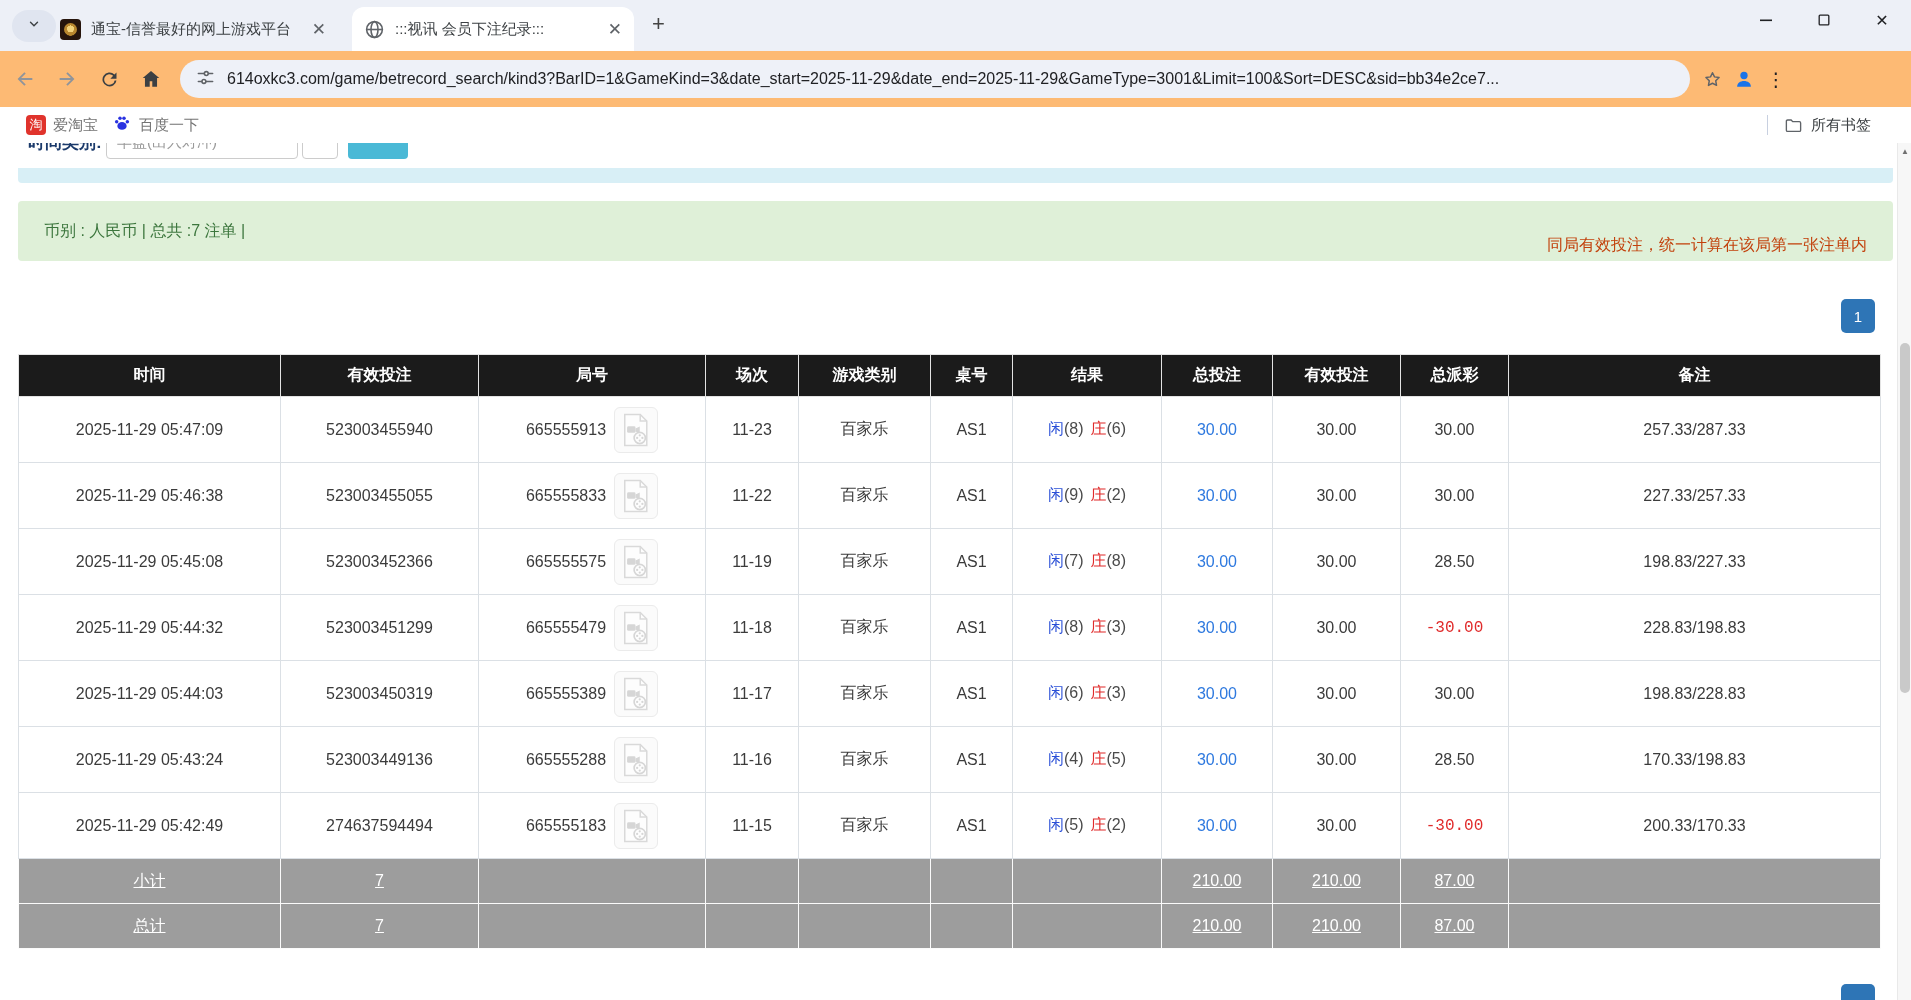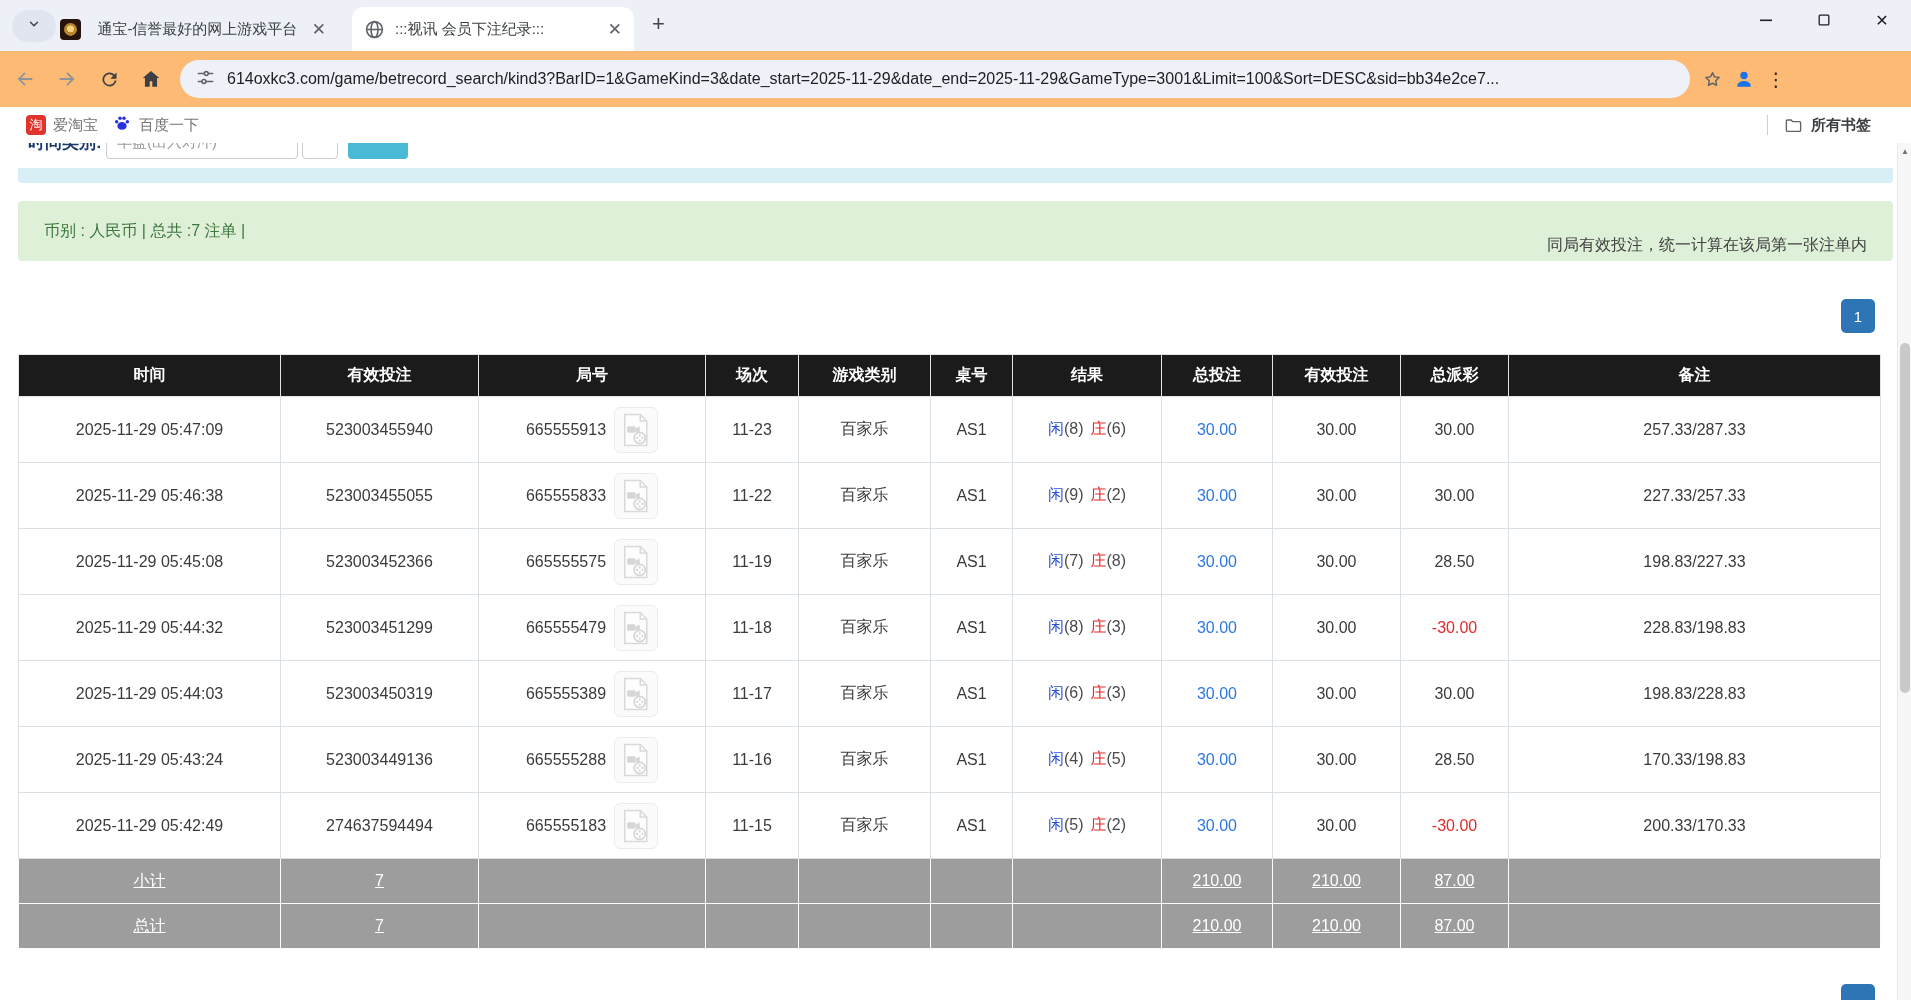--- a/index.html
+++ b/index.html
@@ -12,7 +12,7 @@
                 border-radius:16px; background:#e0e5f0; display:flex; align-items:center;
                 justify-content:center; cursor:pointer; }
   .tab { position:absolute; top:7px; height:44px; display:flex; align-items:center; padding:0 12px; }
-  .tab-inactive { left:48px; width:290px;text-align:center; }
+  .tab-inactive { left:48px; width:290px; }
   .tab-active { left:352px; width:282px; background:#fff; border-radius:12px 12px 0 0; }
   .tab .favicon { width:21px; height:21px; margin-right:10px; flex:0 0 auto; }
   .fav-casino { border-radius:4px; background:#26140c; position:relative; }

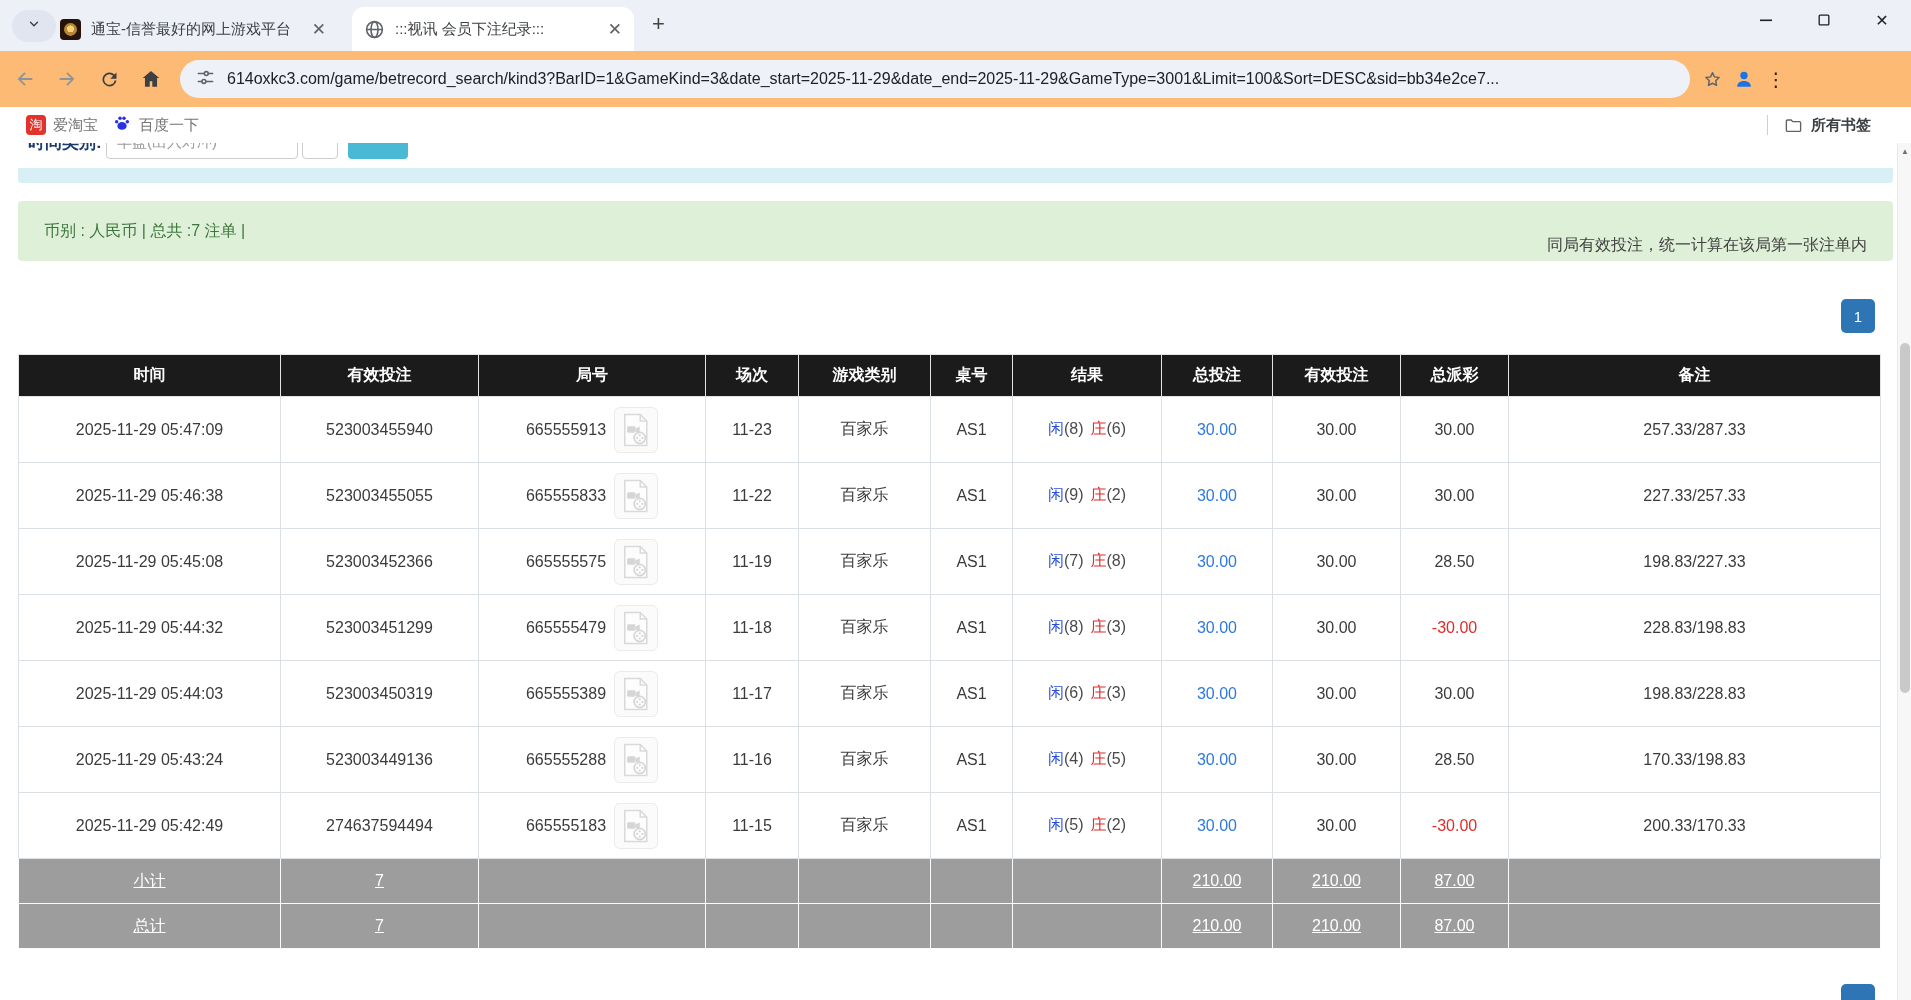--- a/index.html
+++ b/index.html
@@ -44,7 +44,7 @@
   .bm-item .bm-label { font-size:15px; color:#737373; margin-left:7px; }
   .bm-tao { width:20px; height:20px; border-radius:4px; background:#e0332c; color:#fff;
             font-size:13px; display:flex; align-items:center; justify-content:center; }
-  .bm-right { margin-left:auto; display:flex; align-items:center;font-weight:bold; }
+  .bm-right { margin-left:auto; display:flex; align-items:center; }
   .bm-divider { width:1px; height:20px; background:#c8d0e0; margin-right:16px; }
   .bm-all { display:flex; align-items:center; cursor:pointer; margin-right:28px; }
   .bm-all span { font-size:15px; color:#3c4043; margin-left:8px; }

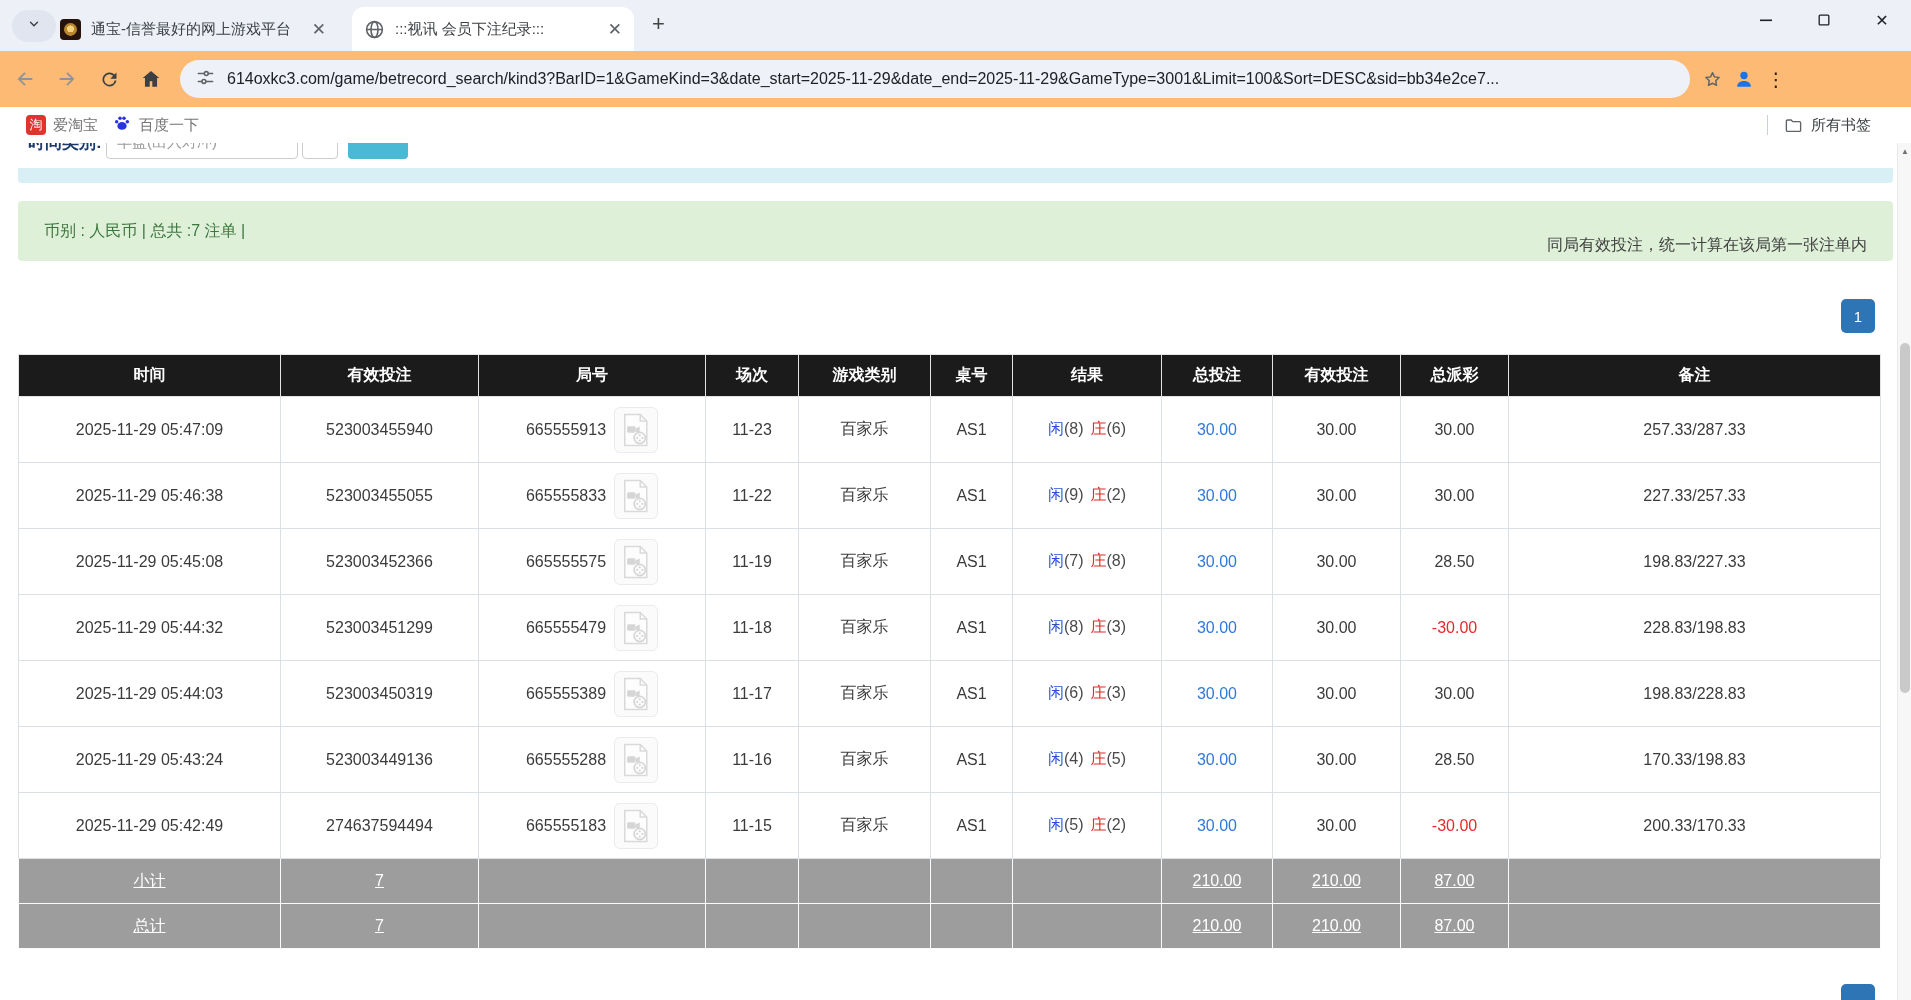--- a/index.html
+++ b/index.html
@@ -68,7 +68,7 @@
   .summary-bar { margin:18px 18px 0 18px; height:60px; background:#dff0d8; border-radius:4px;
                  display:flex; align-items:center; justify-content:space-between; padding:0 26px; }
   .summary-left { font-size:16px; color:#3c763d; }
-  .summary-right { font-size:16px; color:#404040;margin-top:28px; }
+  .summary-right { font-size:16px; color:#c2410c;margin-top:28px; }
 
   .pager-top { position:relative; height:93px; }
   .page-btn { position:absolute; right:36px; top:38px; width:34px; height:34px;

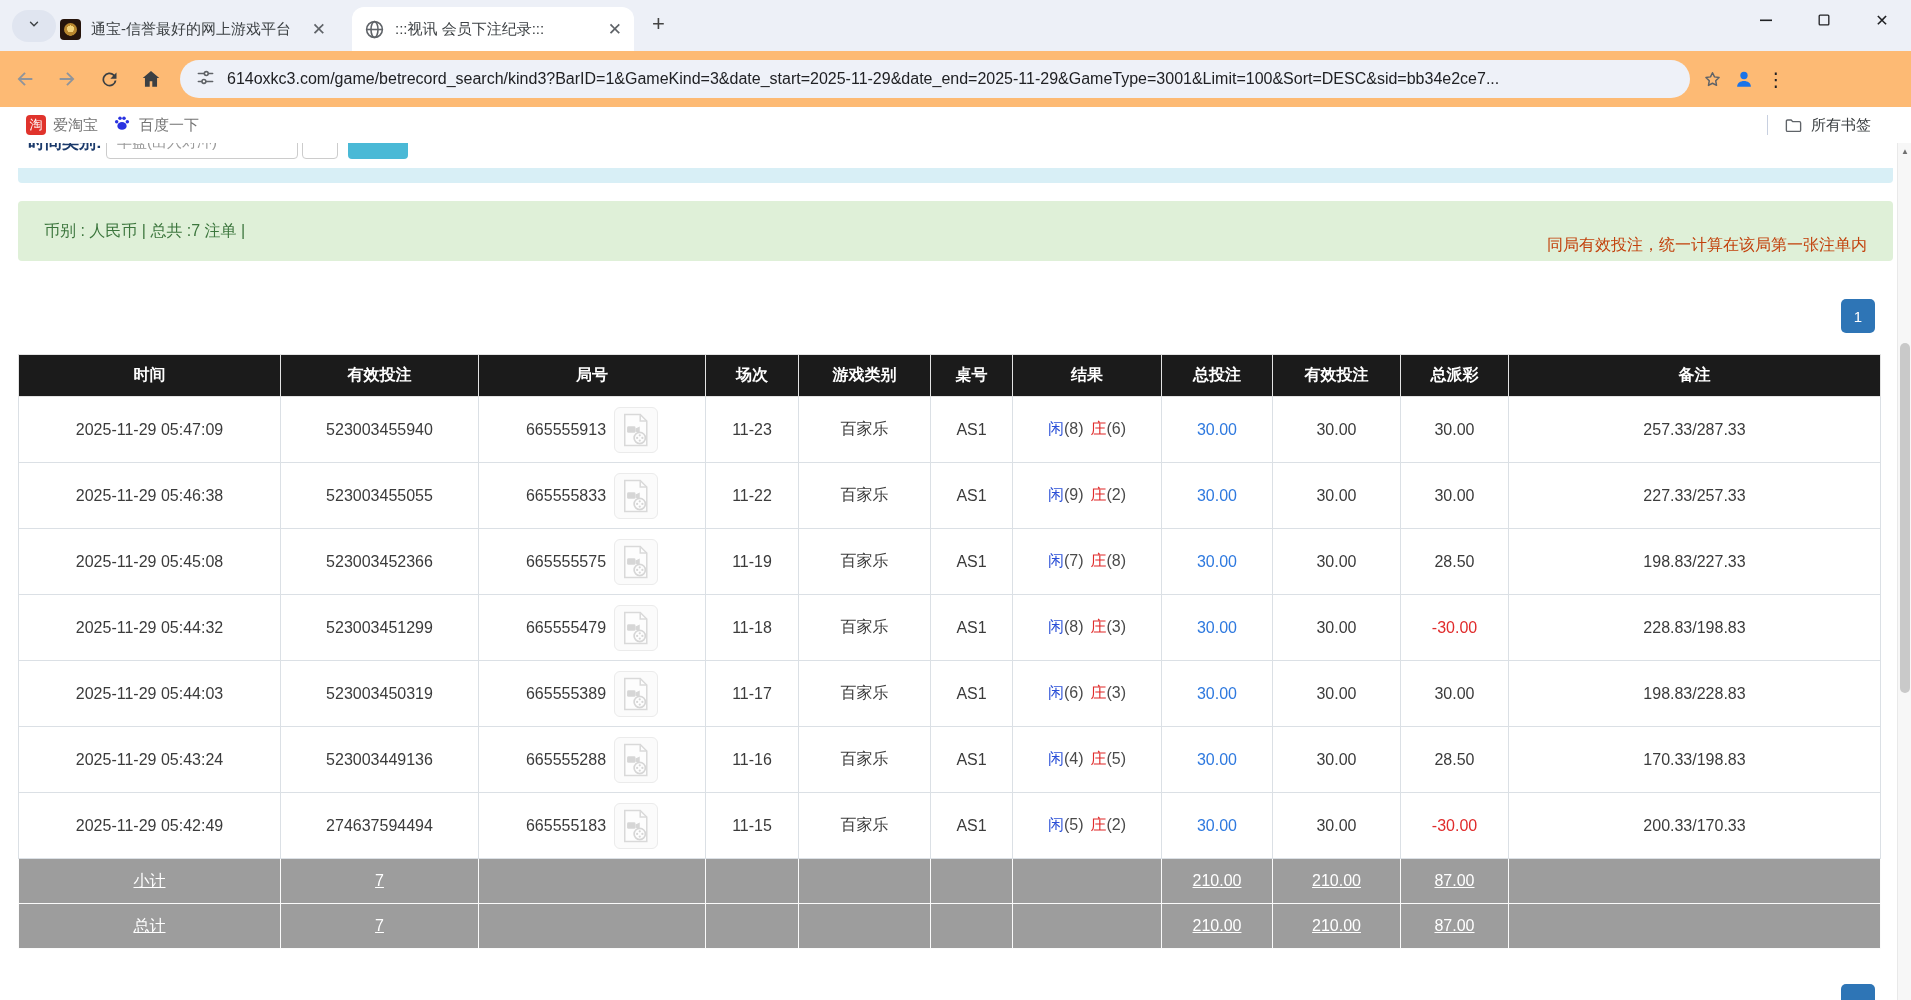--- a/index.html
+++ b/index.html
@@ -90,7 +90,7 @@
   .res-b { color:#e02b2b; margin-left:7px; }
   .res-n { color:#4a4a4a; }
   .bet-link { color:#2e79df; text-decoration:none; cursor:pointer; }
-  td.payout.neg { color:#e02b2b; }
+  td.payout.neg { color:#e02b2b;font-family:Liberation Mono, monospace; }
 
   .pager-bottom { position:absolute; left:1841px; top:984px; width:34px; height:34px;
                   background:#2e75b6; border:none; border-radius:5px; cursor:pointer; }

